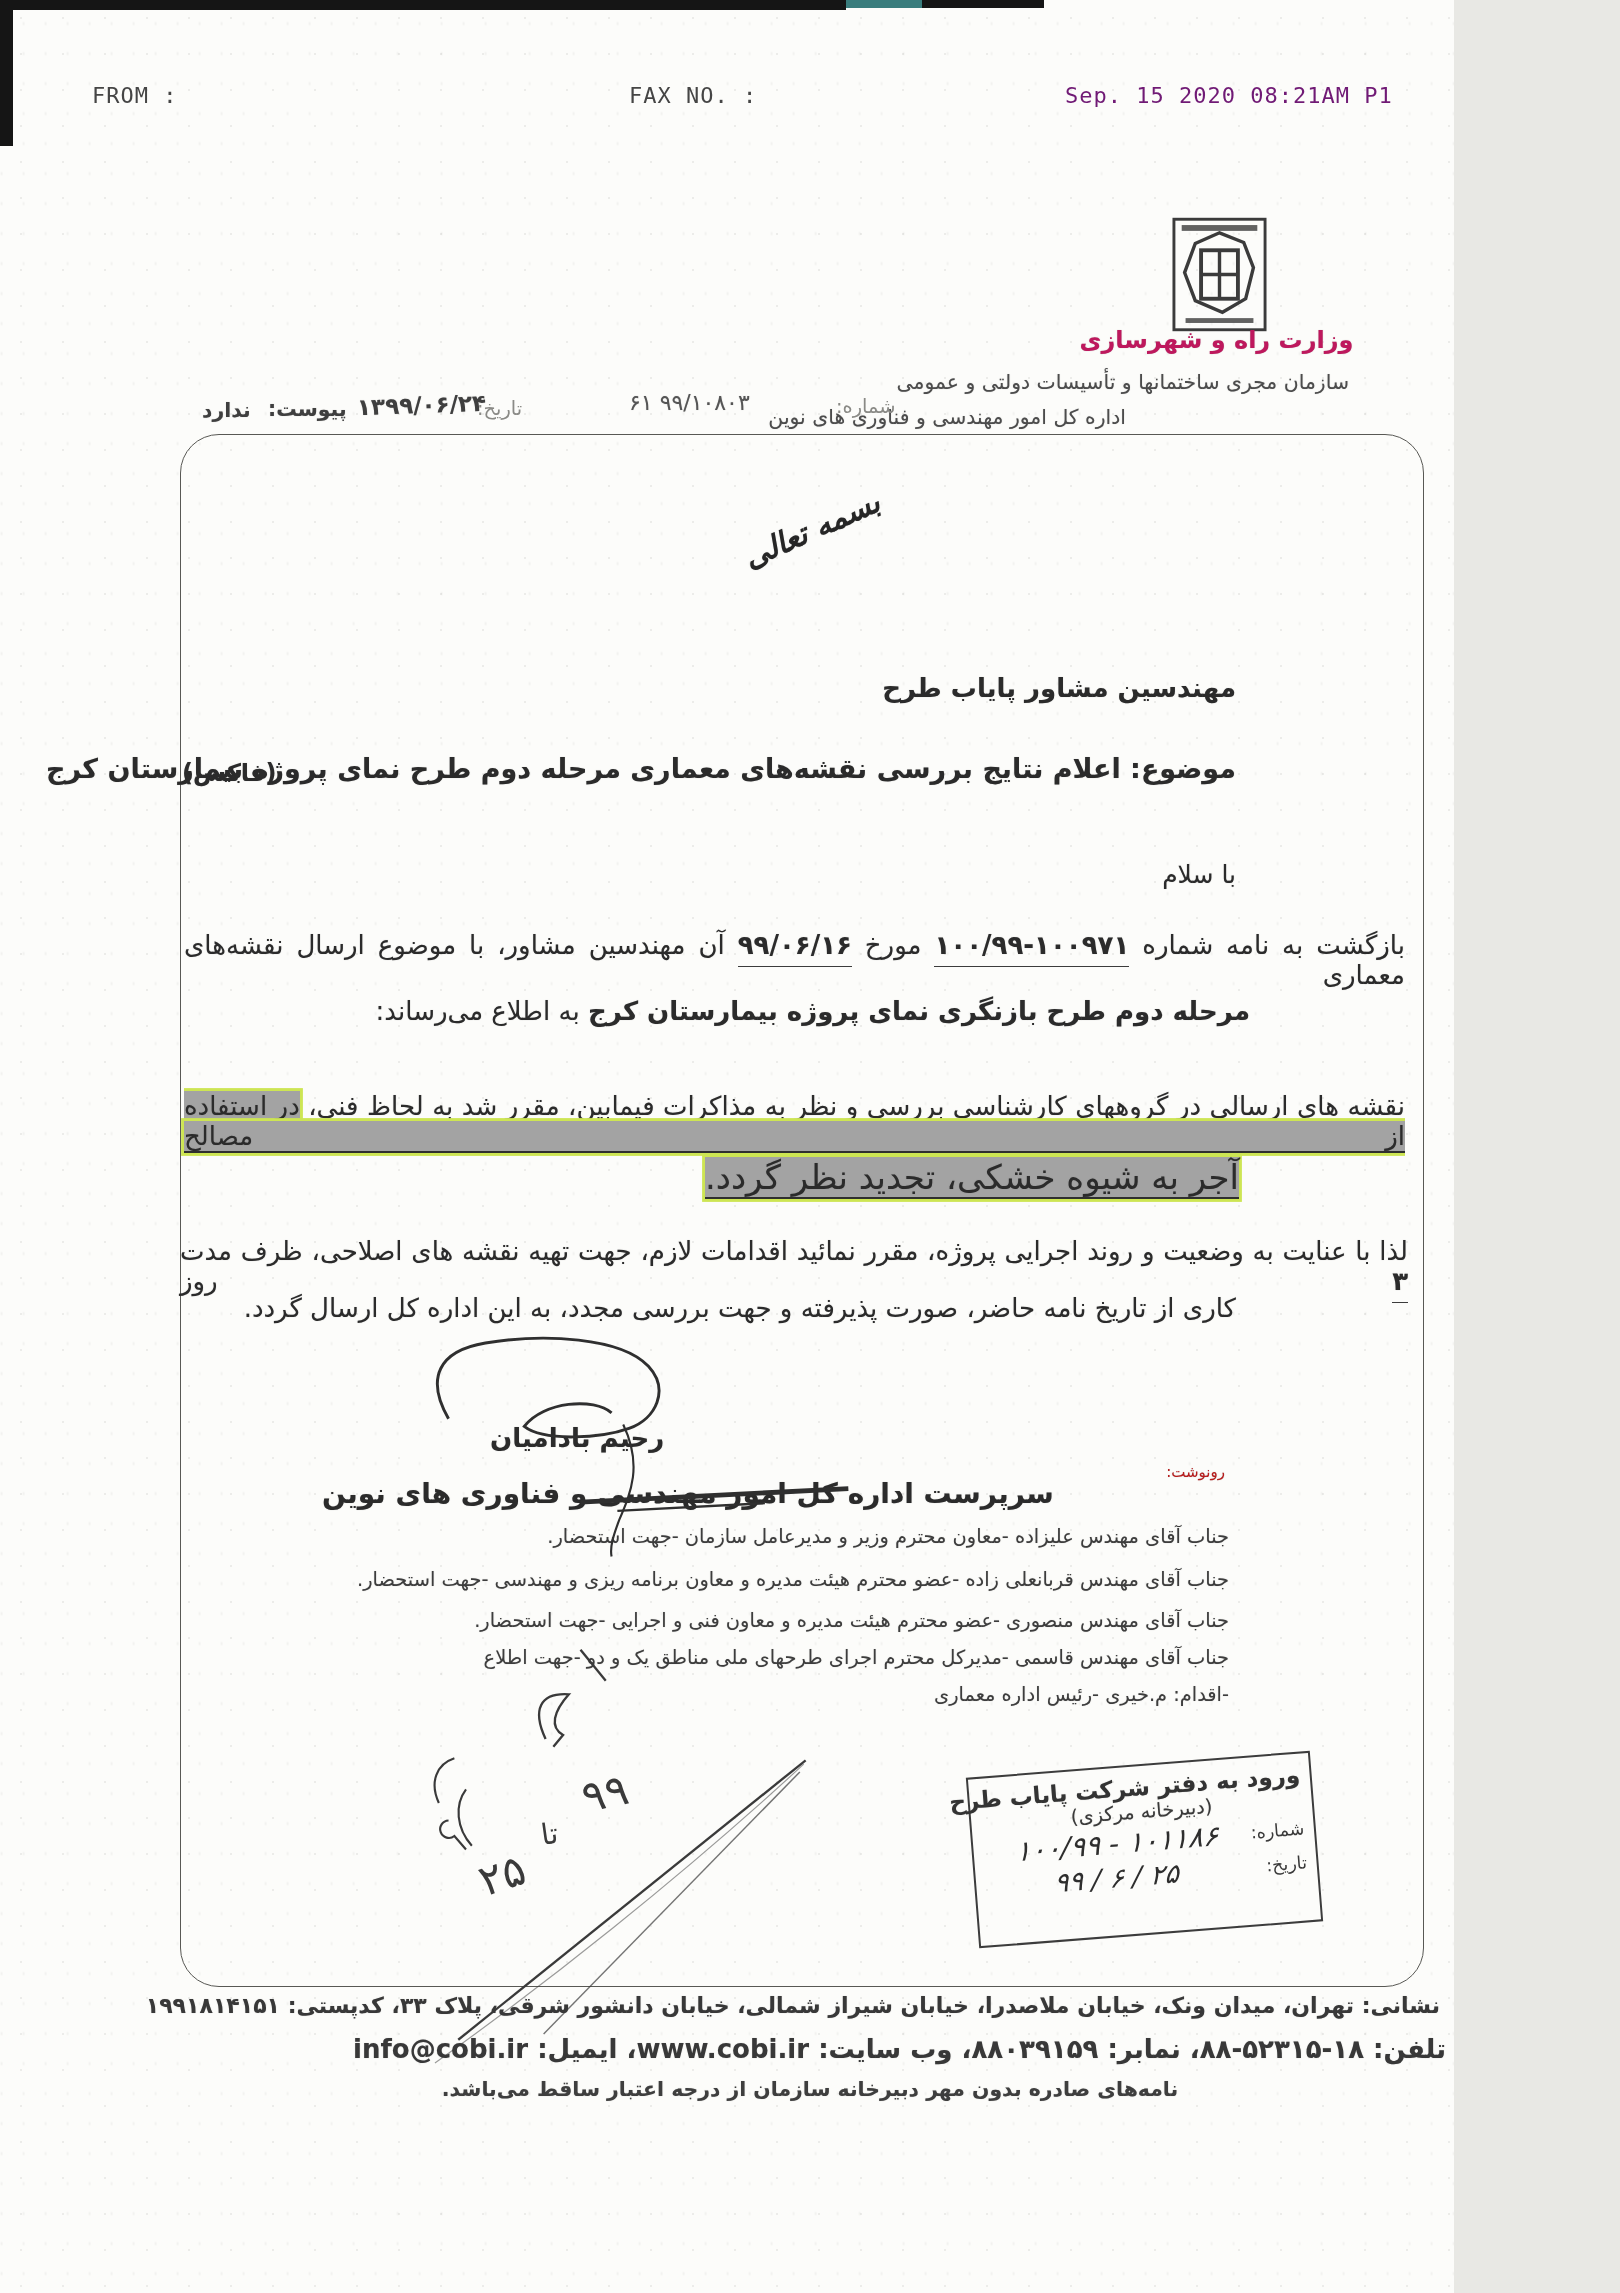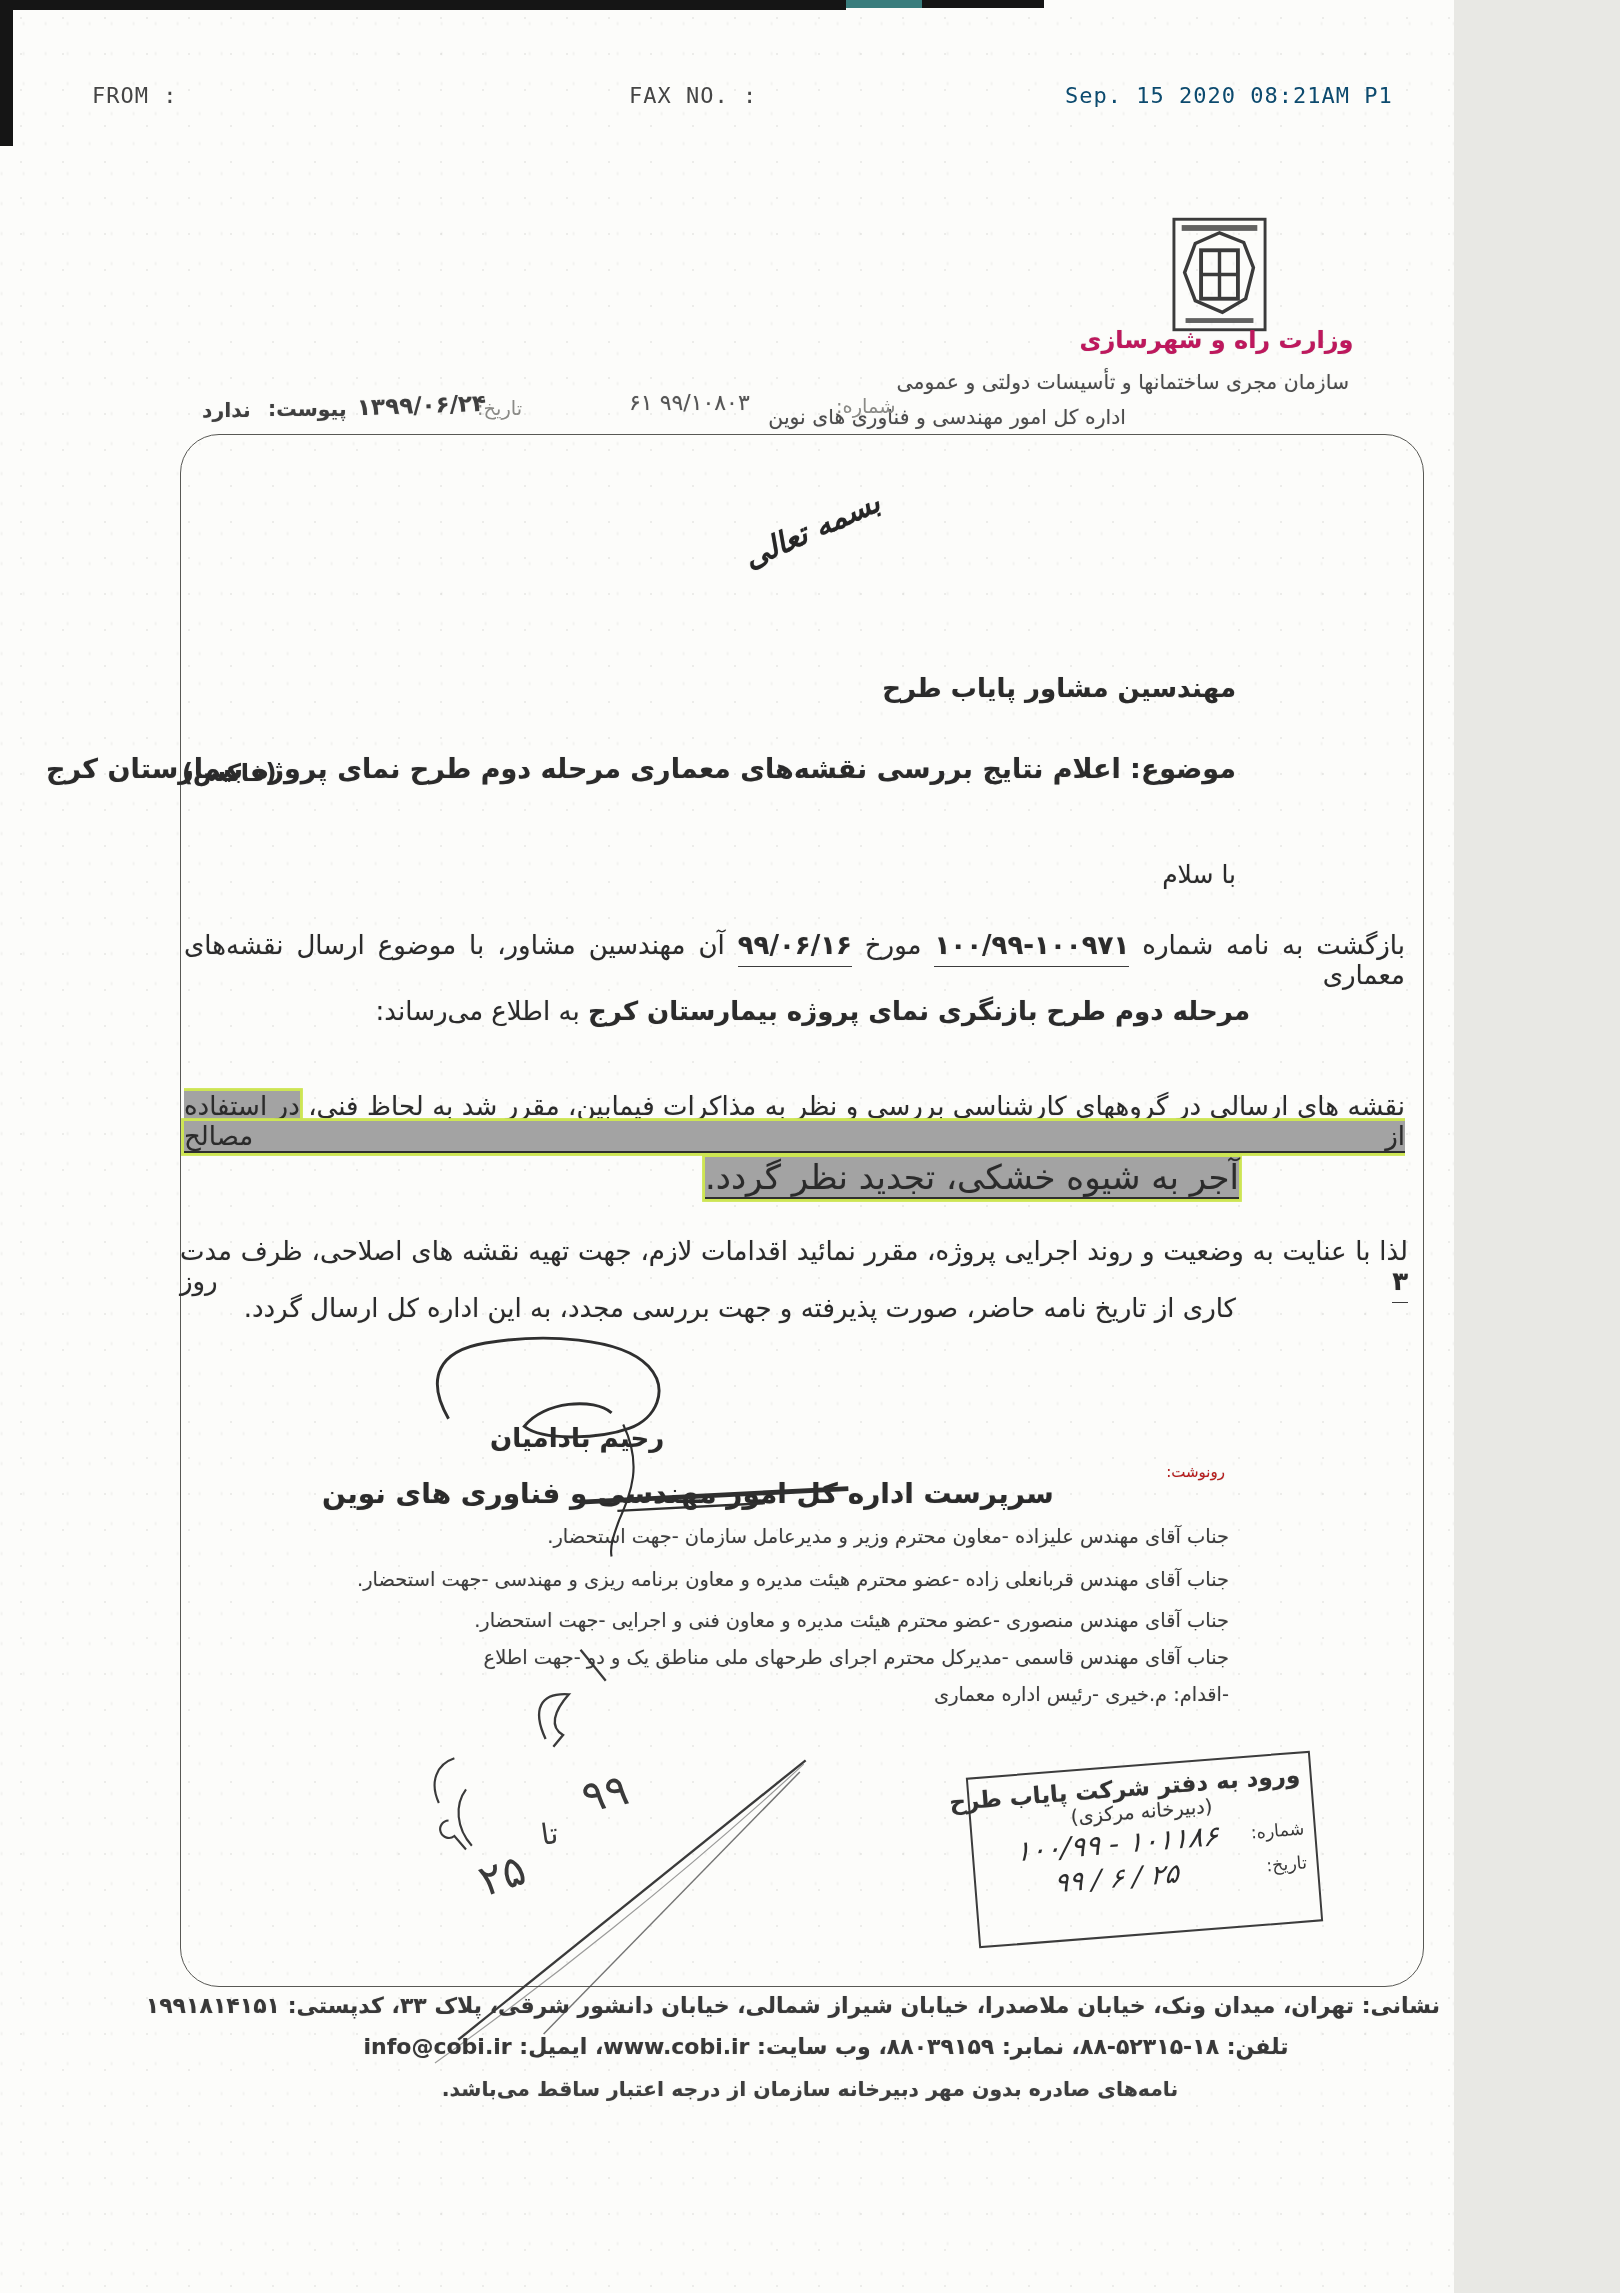--- a/index.html
+++ b/index.html
@@ -40,7 +40,7 @@
 
   <div class="abs mono" style="left:92px;top:83px;font-size:22px;color:#454545;letter-spacing:1px;">FROM :</div>
   <div class="abs mono" style="left:629px;top:83px;font-size:22px;color:#454545;letter-spacing:1px;">FAX NO. :</div>
-  <div class="abs mono" style="left:1065px;top:83px;font-size:22px;color:#0c4a6e;letter-spacing:1px;">Sep. 15 2020 08:21AM  P1</div>
+  <div class="abs mono" style="left:1065px;top:83px;font-size:22px;color:#701a75;letter-spacing:1px;">Sep. 15 2020 08:21AM  P1</div>
 
   <div class="abs" style="left:1172px;top:217px;width:95px;height:115px;">
     <svg width="95" height="115" viewBox="0 0 98 118">

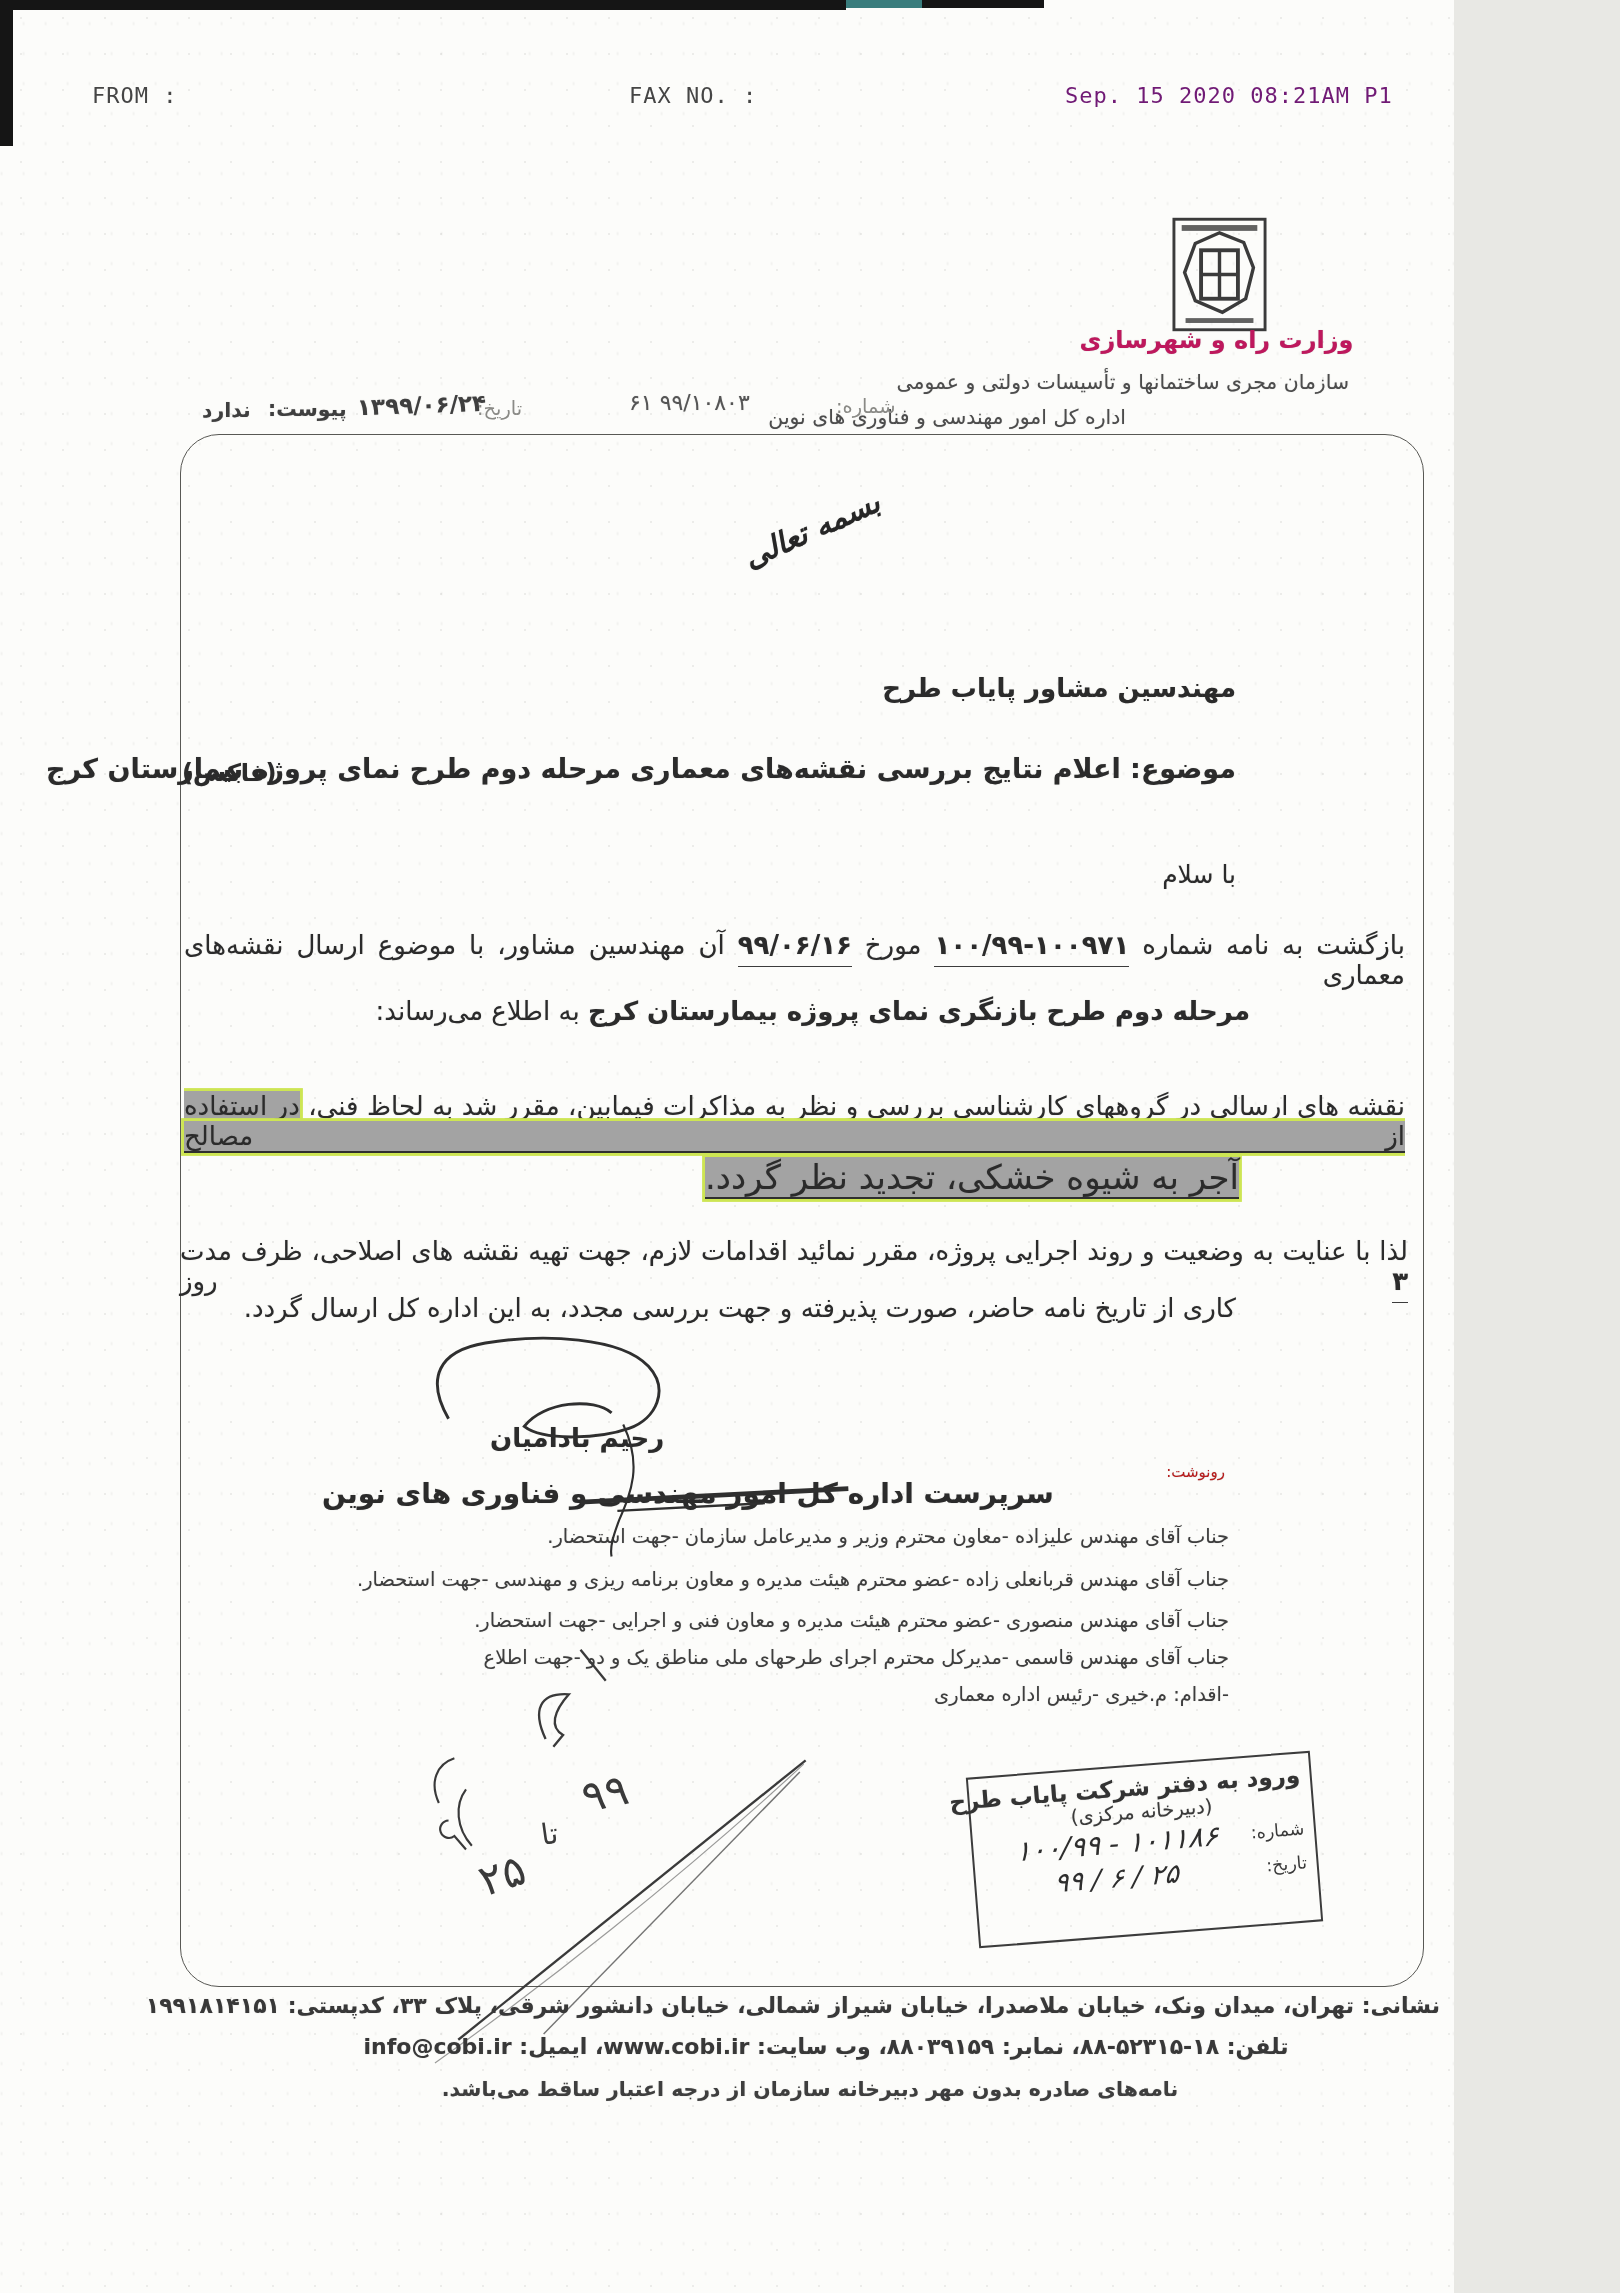--- a/index.html
+++ b/index.html
@@ -127,7 +127,7 @@
   </div>
 
   <div class="abs rtl nw bold fx" style="left:180px;top:1993px;width:1260px;text-align:center;font-size:22px;color:#383838;">نشانی: تهران، میدان ونک، خیابان ملاصدرا، خیابان شیراز شمالی، خیابان دانشور شرقی، پلاک ۳۳، کدپستی: ۱۹۹۱۸۱۴۱۵۱</div>
-  <div class="abs rtl nw bold fx" style="left:196px;top:2034px;width:1260px;text-align:center;font-size:22px;color:#383838;"><span>تلفن: </span><span class="ltr">۸۸-۵۲۳۱۵-۱۸</span><span>، نمابر: </span><span class="ltr">۸۸۰۳۹۱۵۹</span><span>، وب سایت: </span><span class="ltr">www.cobi.ir</span><span>، ایمیل: </span><span class="ltr">info@cobi.ir</span></div>
+  <div class="abs rtl nw bold fx" style="left:186px;top:2034px;width:1260px;font-size:26px;color:#383838;"><span>تلفن: </span><span class="ltr">۸۸-۵۲۳۱۵-۱۸</span><span>، نمابر: </span><span class="ltr">۸۸۰۳۹۱۵۹</span><span>، وب سایت: </span><span class="ltr">www.cobi.ir</span><span>، ایمیل: </span><span class="ltr">info@cobi.ir</span></div>
   <div class="abs rtl nw bold fx" style="left:180px;top:2077px;width:1260px;text-align:center;font-size:20.4px;color:#3e3e3e;">نامه‌های صادره بدون مهر دبیرخانه سازمان از درجه اعتبار ساقط می‌باشد.</div>
 </div>
 

